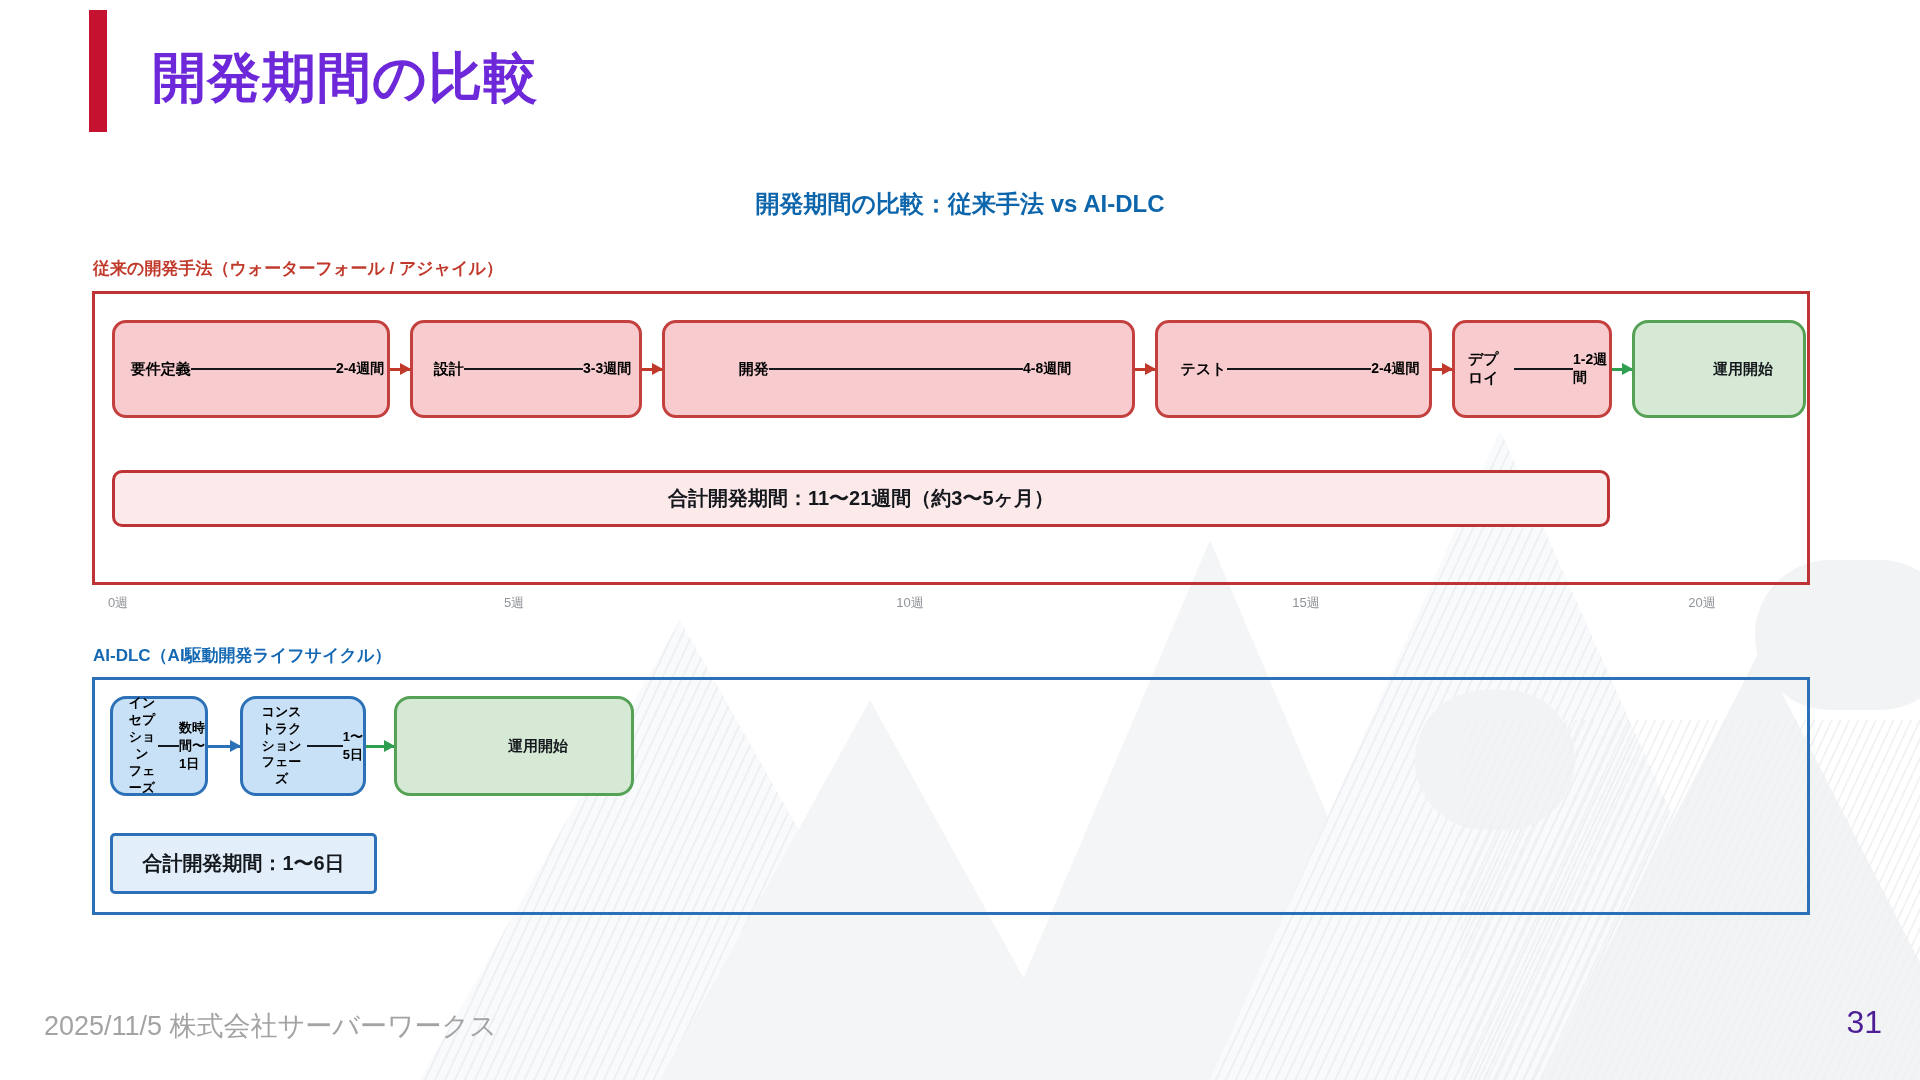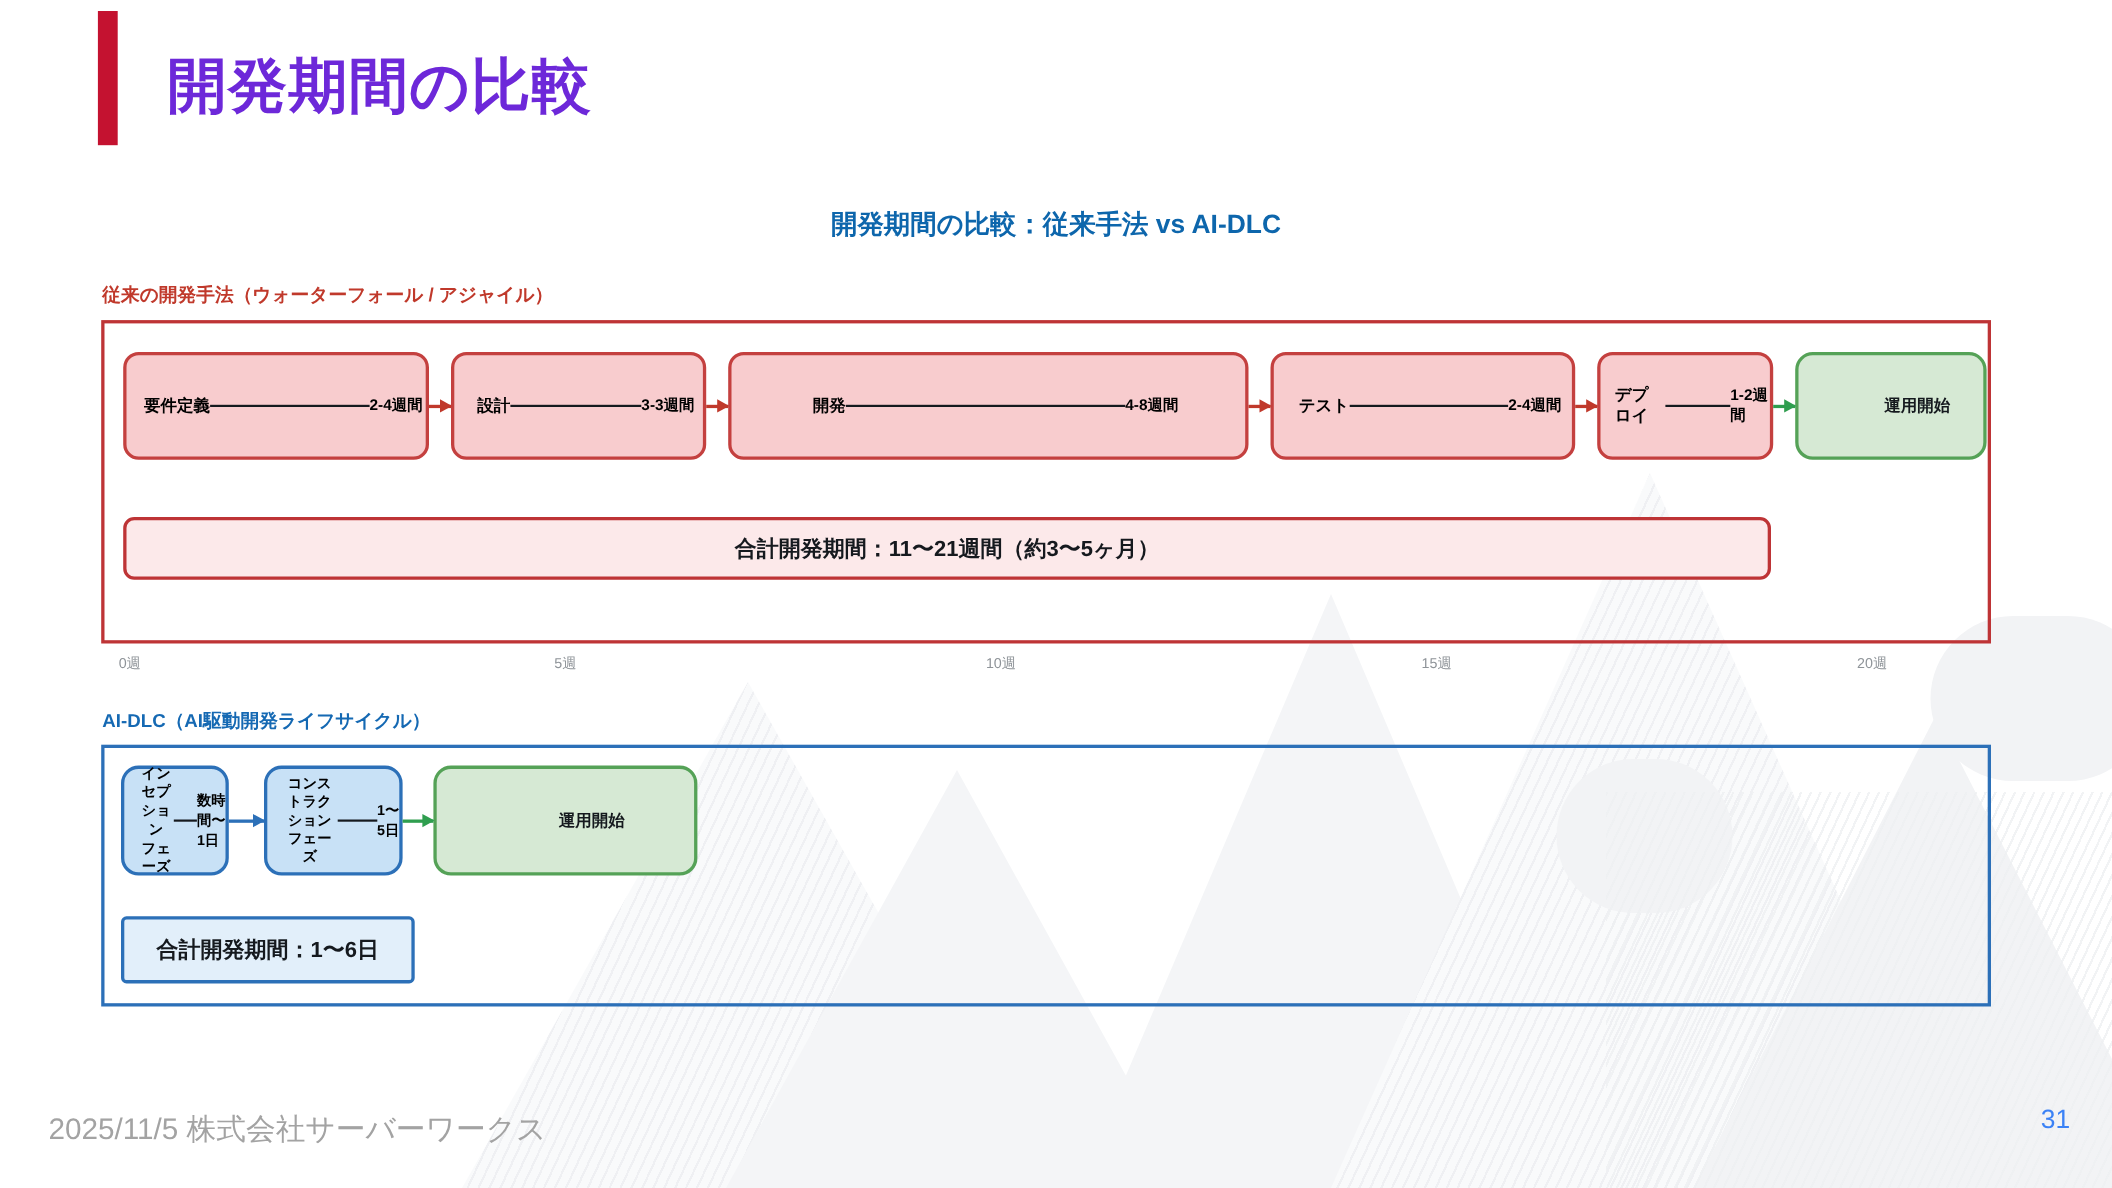--- a/index.html
+++ b/index.html
@@ -108,7 +108,7 @@
   .ax0{left:118px}.ax1{left:514px}.ax2{left:910px}.ax3{left:1306px}.ax4{left:1702px}
   
   .footer-text{position:absolute;left:44px;top:1008px;font-size:27px;color:#a3a3a3;}
-  .page-number{position:absolute;right:38px;top:1004px;font-size:24px;color:#3b82f6;}
+  .page-number{position:absolute;right:38px;top:1004px;font-size:32px;color:#4c1d95;}
 </style>
 </head>
 <body>

